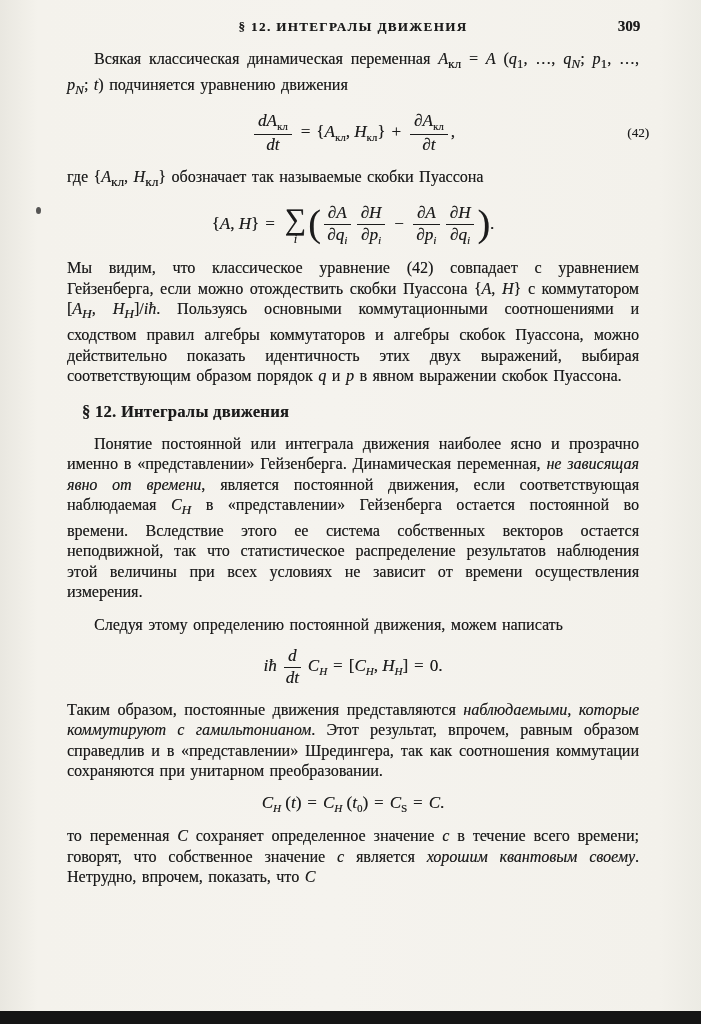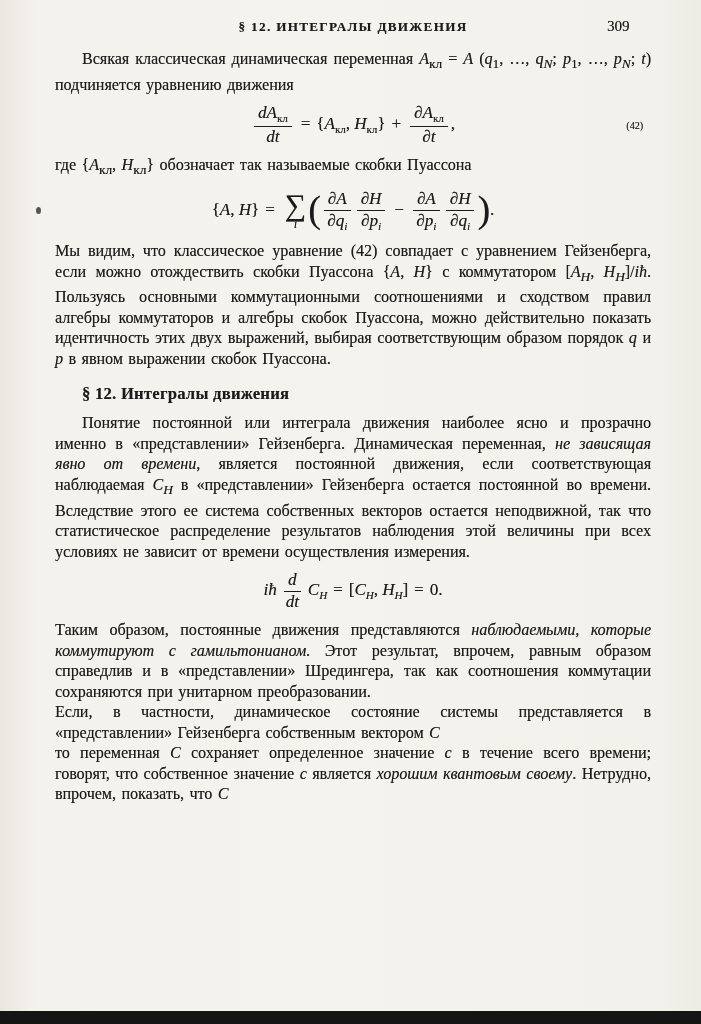--- a/index.html
+++ b/index.html
@@ -32,8 +32,8 @@
   }
   .page-number {
     grid-column: 3;
-    text-align: left;
-    font-weight: normal;
+    text-align: center;
+    font-weight: bold;
     font-size: 15px;
   }
   p {

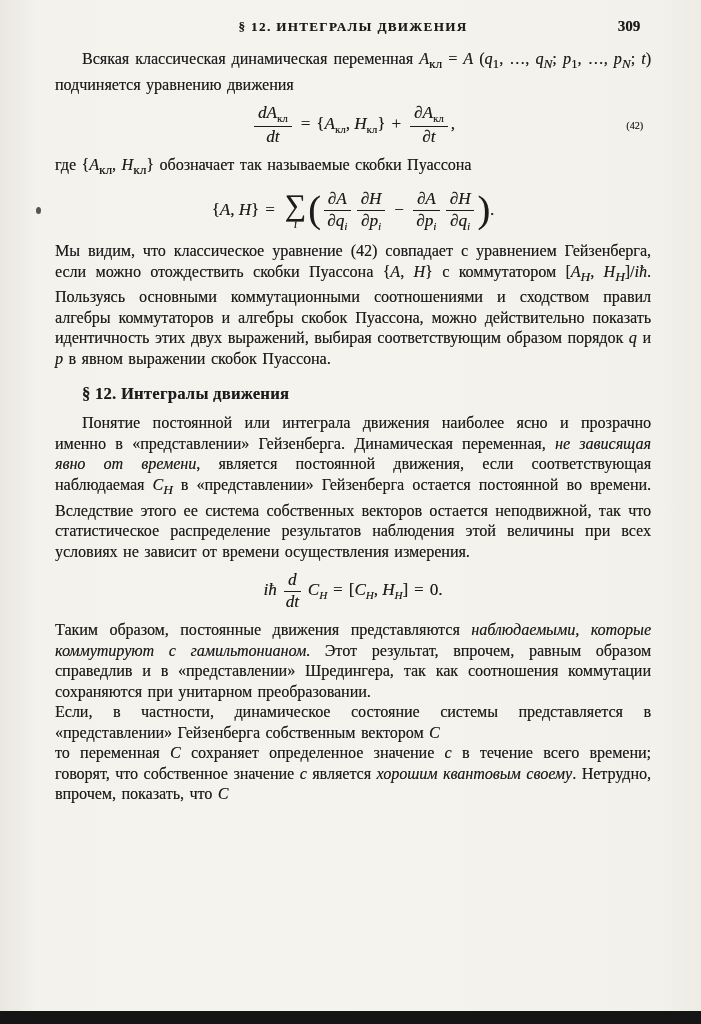--- a/index.html
+++ b/index.html
@@ -37,7 +37,7 @@
     font-size: 15px;
   }
   p {
-    margin: 0;
+    margin: 12px;
     text-align: justify;
     font-size: 16px;
     line-height: 20.5px;

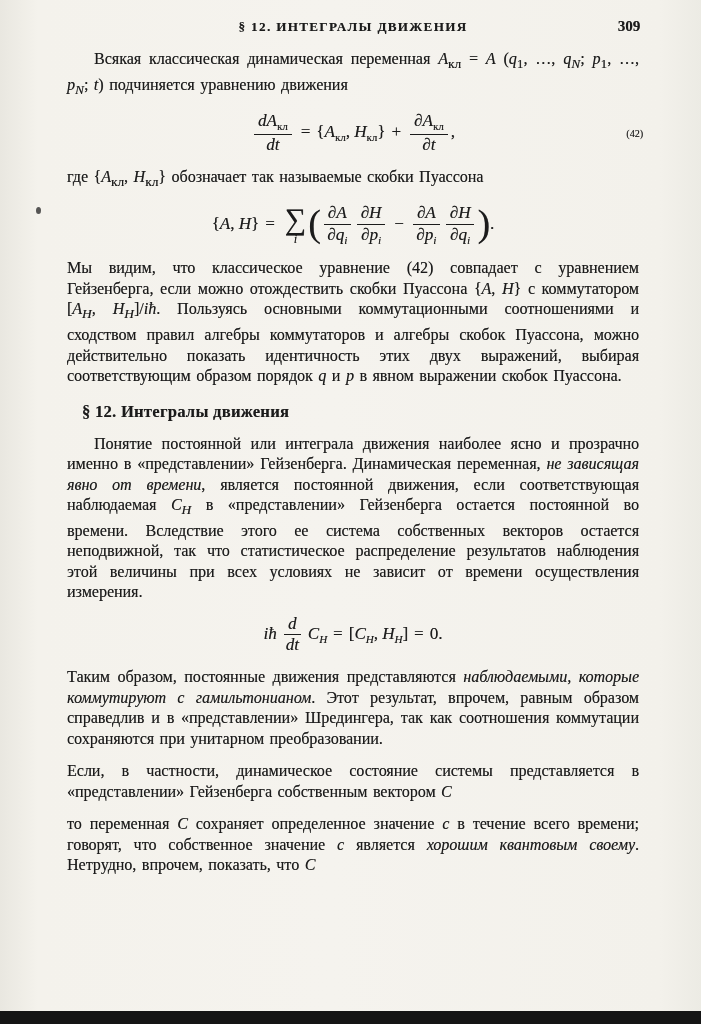--- a/index.html
+++ b/index.html
@@ -63,10 +63,10 @@
   }
   .eqrow .eqtag {
     position: absolute;
-    right: 8px;
+    right: 2px;
     top: 50%;
     transform: translateY(-50%);
-    font-size: 10px;
+    font-size: 13px;
   }
   .eq { white-space: nowrap; }
   .eq sub { font-size: 11px; }

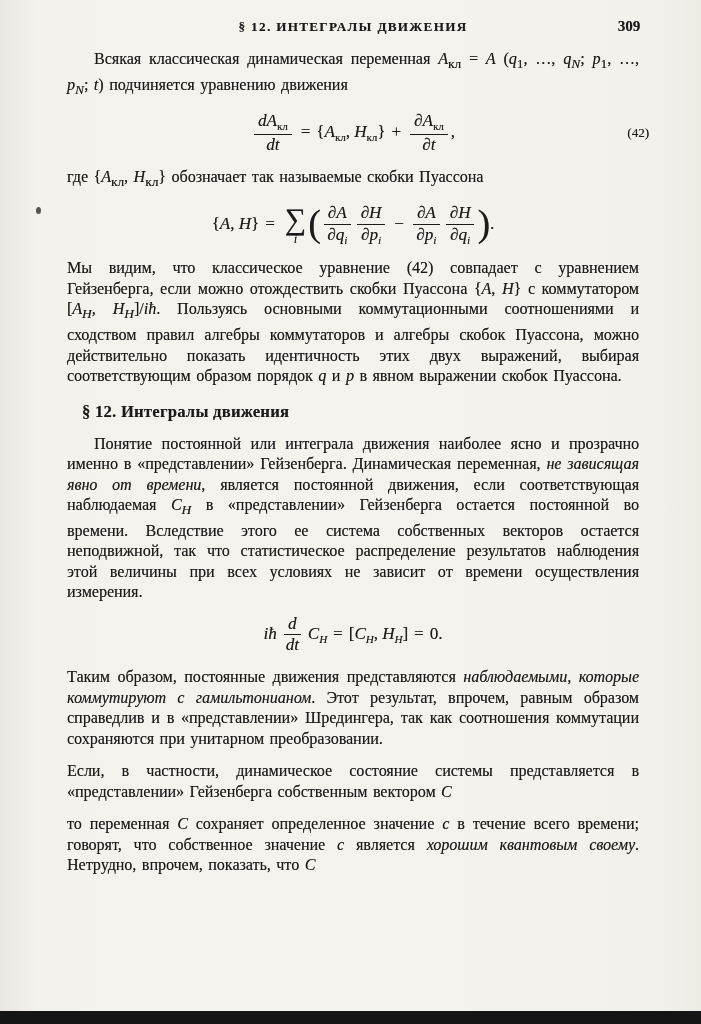--- a/index.html
+++ b/index.html
@@ -151,6 +151,7 @@
 
     <p class="indent">Понятие постоянной или интеграла движения наиболее ясно и прозрачно именно в «представлении» Гейзенберга. Динамическая переменная, <i>не зависящая явно от времени</i>, является постоянной движения, если соответствующая наблюдаемая <i>C<sub>H</sub></i> в «представлении» Гейзенберга остается постоянной во времени. Вследствие этого ее система собственных векторов остается неподвижной, так что статистическое распределение результатов наблюдения этой величины при всех условиях не зависит от времени осуществления измерения.</p>
 
+    <p class="indent">Следуя этому определению постоянной движения, можем написать</p>
 
     <div class="eqrow">
       <span class="eq"><i>iħ</i>&nbsp;<span class="frac"><span class="num"><i>d</i></span><span class="den"><i>dt</i></span></span>&nbsp;<i>C<sub>H</sub></i><span class="op">=</span>[<i>C<sub>H</sub></i>,&nbsp;<i>H<sub>H</sub></i>]<span class="op">=</span>0.</span>

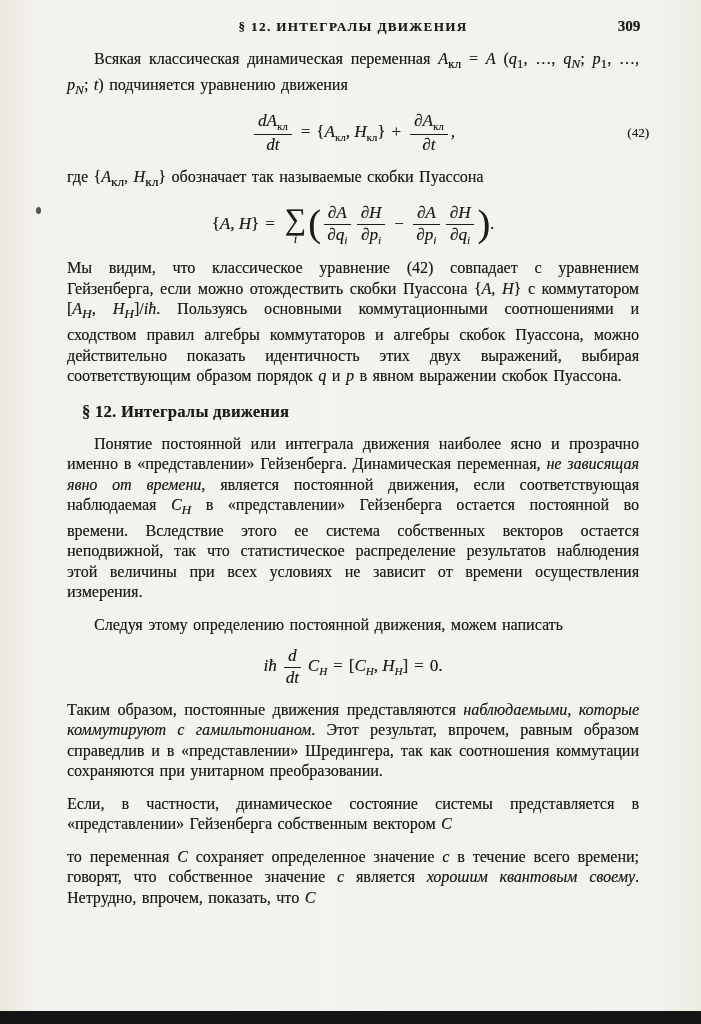--- a/index.html
+++ b/index.html
@@ -160,6 +160,9 @@
     <p>Таким образом, постоянные движения представляются <i>наблюдаемыми, которые коммутируют с гамильтонианом</i>. Этот результат, впрочем, равным образом справедлив и в «представлении» Шредингера, так как соотношения коммутации сохраняются при унитарном преобразовании.</p>
 
 
+    <div class="eqrow">
+      <span class="eq"><i>C<sub>H</sub></i>&nbsp;(<i>t</i>)<span class="op">=</span><i>C<sub>H</sub></i>&nbsp;(<i>t</i><sub>0</sub>)<span class="op">=</span><i>C</i><sub>S</sub><span class="op">=</span><i>C</i>.</span>
+    </div>
 
     <p>Если, в частности, динамическое состояние системы представляется в «представлении» Гейзенберга собственным вектором <i>C</i></p>
 

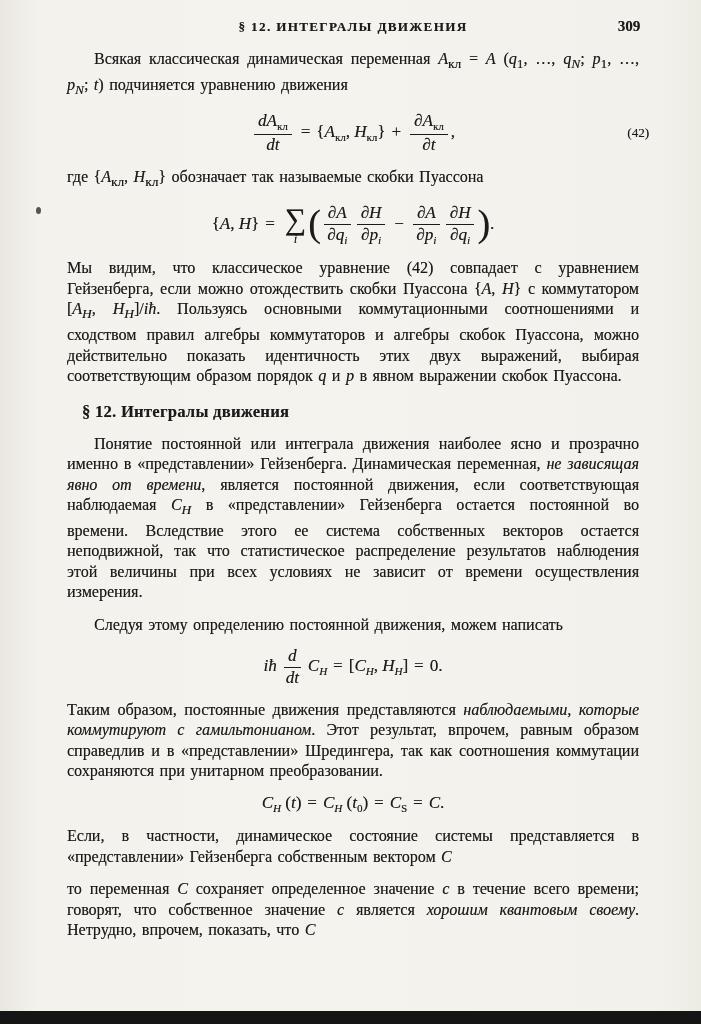--- a/index.html
+++ b/index.html
@@ -164,7 +164,6 @@
       <span class="eq"><i>C<sub>H</sub></i>&nbsp;(<i>t</i>)<span class="op">=</span><i>C<sub>H</sub></i>&nbsp;(<i>t</i><sub>0</sub>)<span class="op">=</span><i>C</i><sub>S</sub><span class="op">=</span><i>C</i>.</span>
     </div>
 
-    <p>Если, в частности, динамическое состояние системы представляется в «представлении» Гейзенберга собственным вектором <i>C</i></p>
 
 
     <p>то переменная <i>C</i> сохраняет определенное значение <i>c</i> в течение всего времени; говорят, что собственное значение <i>c</i> является <i>хорошим квантовым своему</i>. Нетрудно, впрочем, показать, что <i>C</i></p>

